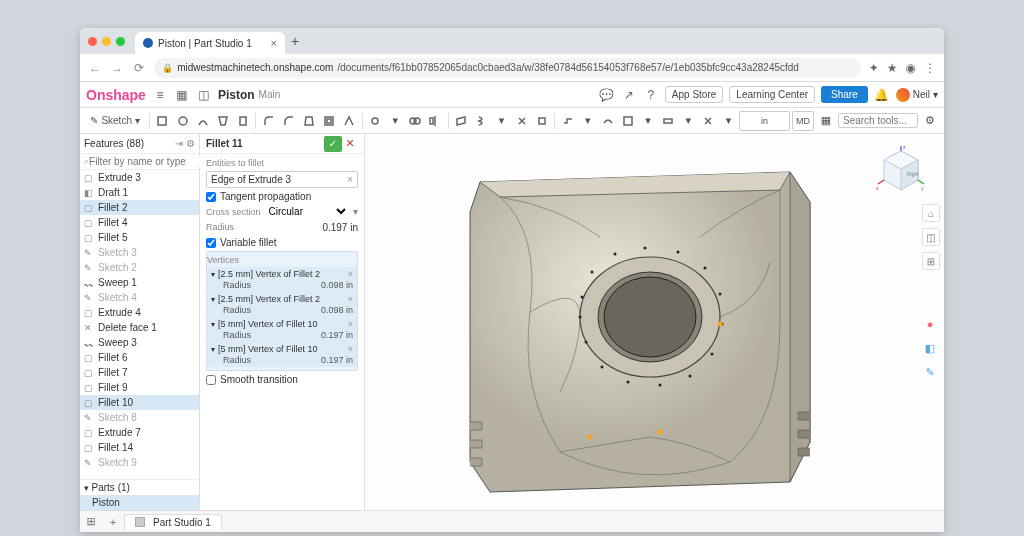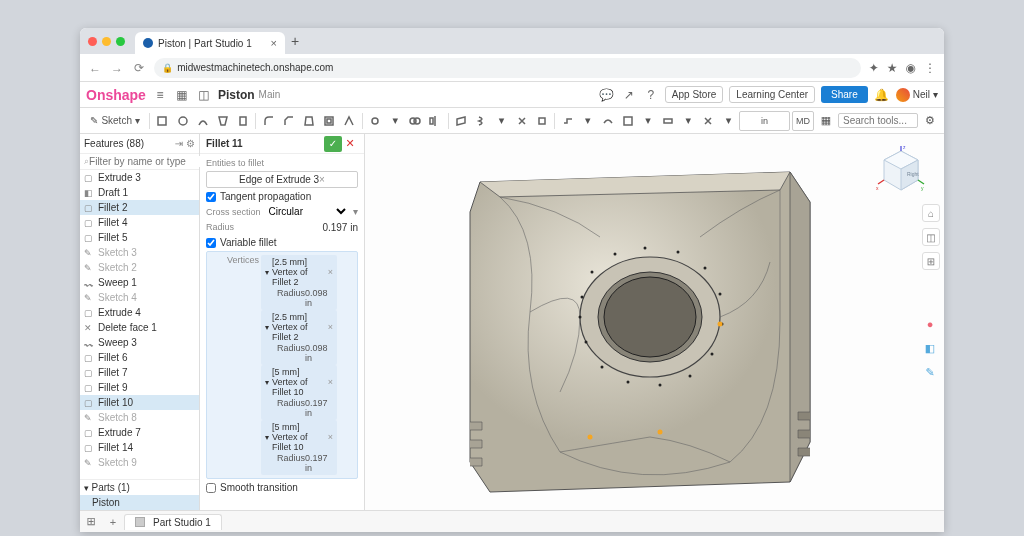--- a/index.html
+++ b/index.html
@@ -118,6 +118,7 @@
     <div class="urlbox">
       <span class="lock">🔒</span>
       <span style="color:#333">midwestmachinetech.onshape.com</span>
+        <span>/documents/f61bb07852065dac0cbaed3a/w/38fe0784d56154053f768e57/e/1eb035bfc9cc43a28245cfdd</span>
     </div>
     <span class="addr-ico">✦</span>
     <span class="addr-ico">★</span>

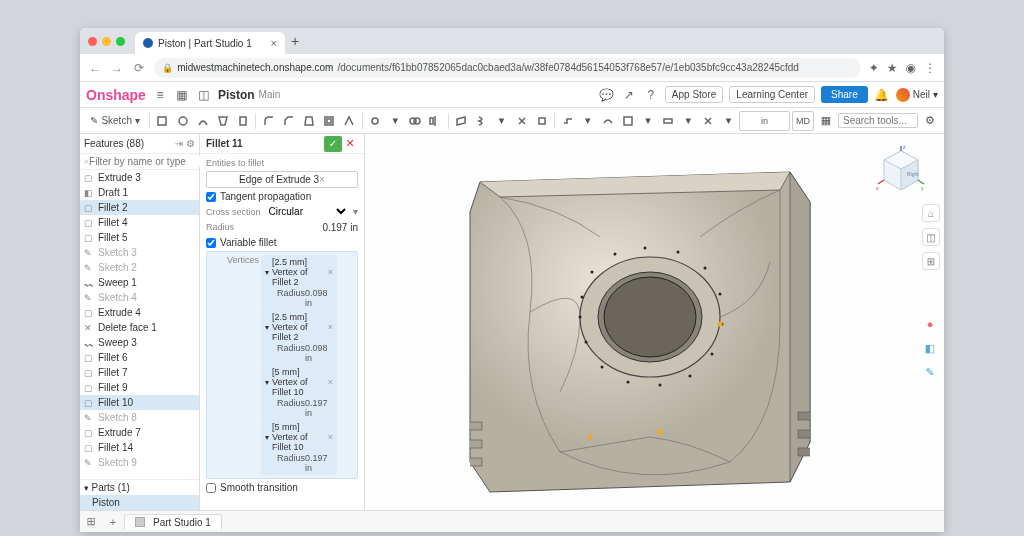--- a/index.html
+++ b/index.html
@@ -60,7 +60,7 @@
   .fp-hdr .cancel { color:#d33; width:16px; text-align:center; font-size:11px;}
   .fp-body { padding:4px 6px; display:flex; flex-direction:column; gap:3px;}
   .fp-label { color:#888; font-size:9px;}
-  .fp-field { border:1px solid #ccc; border-radius:2px; padding:2px 4px; display:flex; align-items:center; justify-content:center;}
+  .fp-field { border:1px solid #ccc; border-radius:2px; padding:2px 4px; display:flex; align-items:center; justify-content:space-between;}
   .fp-field .x { color:#999; font-size:10px;}
   .fp-row { display:flex; align-items:center; gap:4px;}
   .fp-row input[type=checkbox]{width:10px;height:10px;}

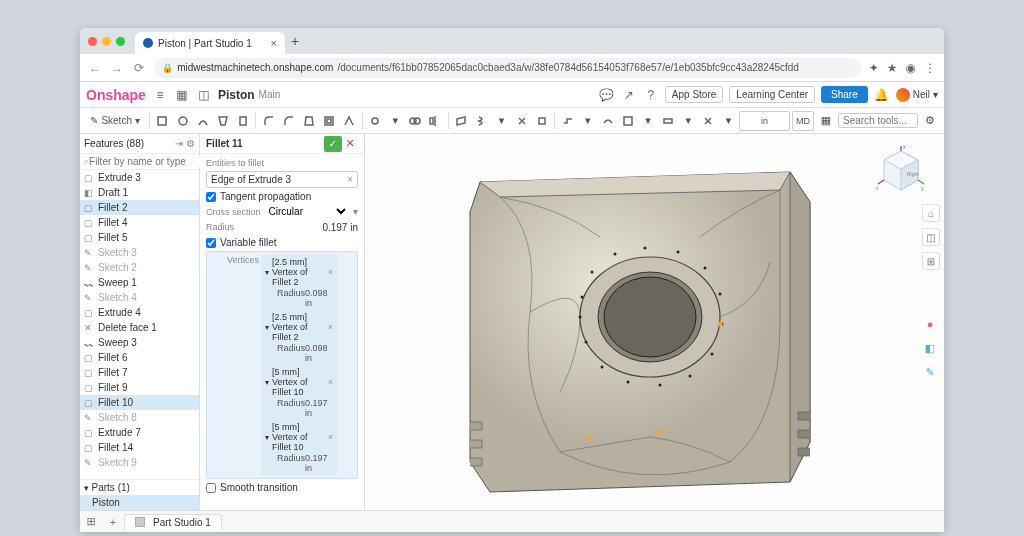--- a/index.html
+++ b/index.html
@@ -66,7 +66,7 @@
   .fp-row input[type=checkbox]{width:10px;height:10px;}
   .fp-select { border:none; font-size:10px; flex:1; background:transparent;}
   .fp-sub { display:flex; justify-content:space-between; padding:1px 0;}
-  .vertices { background:#e9f2fb; border:1px solid #cbe0f4; border-radius:2px; padding:3px 20px; display:flex; flex-direction:row; gap:2px;}
+  .vertices { background:#e9f2fb; border:1px solid #cbe0f4; border-radius:2px; padding:3px 0; display:flex; flex-direction:column; gap:2px;}
   .vtx { background:#ddeaf7; border-radius:2px; padding:2px 4px;}
   .vtx-row { display:flex; align-items:center; gap:3px; font-size:9px;}
   .vtx-row .chev{font-size:8px;}

